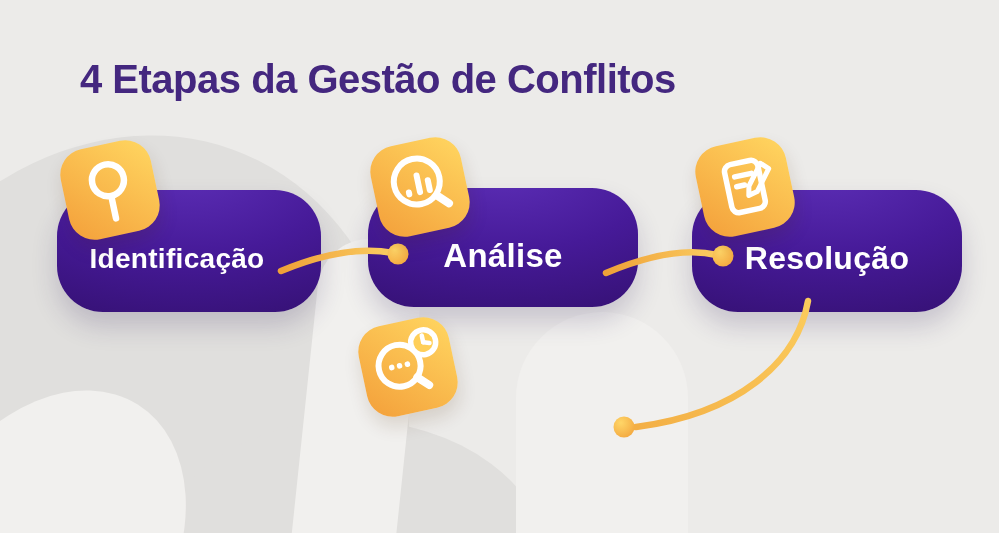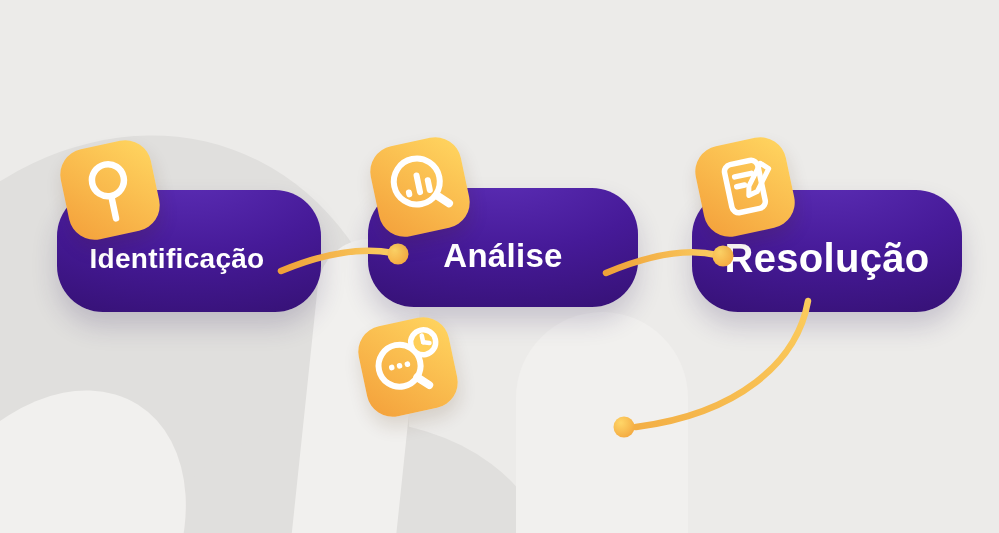--- a/index.html
+++ b/index.html
@@ -64,6 +64,7 @@
   <div class="blob blob-light" id="petalC"></div>
   <div class="blob blob-light" id="bandD"></div>
 
+  <div class="page-title">4 Etapas da Gestão de Conflitos</div>
 
   <div class="step" id="step1">
     <span>Identificação</span>

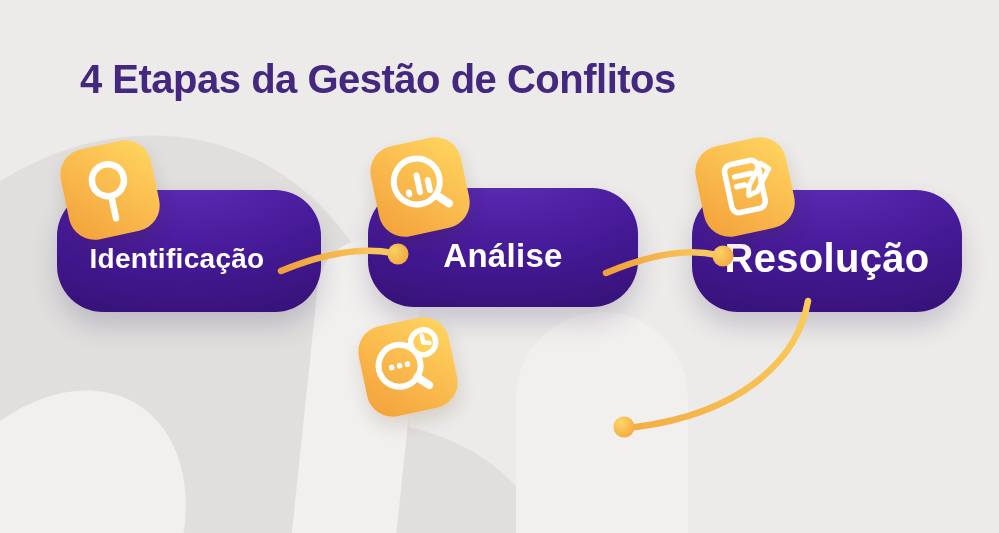--- a/index.html
+++ b/index.html
@@ -34,7 +34,7 @@
   }
   #step1 { left:57px;  top:190px; width:264px; height:122px; font-size:28px; padding:16px 40px 0 16px; }
   #step2 { left:368px; top:188px; width:270px; height:119px; font-size:33px; padding-top:16px; }
-  #step3 { left:692px; top:190px; width:270px; height:122px; font-size:40px; padding-top:14px; }
+  #step3 { left:692px; top:190px; width:270px; height:122px; font-size:32px; padding-top:14px; }
   #step4 { left:355px; top:370px; width:267px; height:120px; font-size:28px; padding-top:16px; }
 
   .connectors { position:absolute; left:0; top:0; z-index:3; pointer-events:none; }

